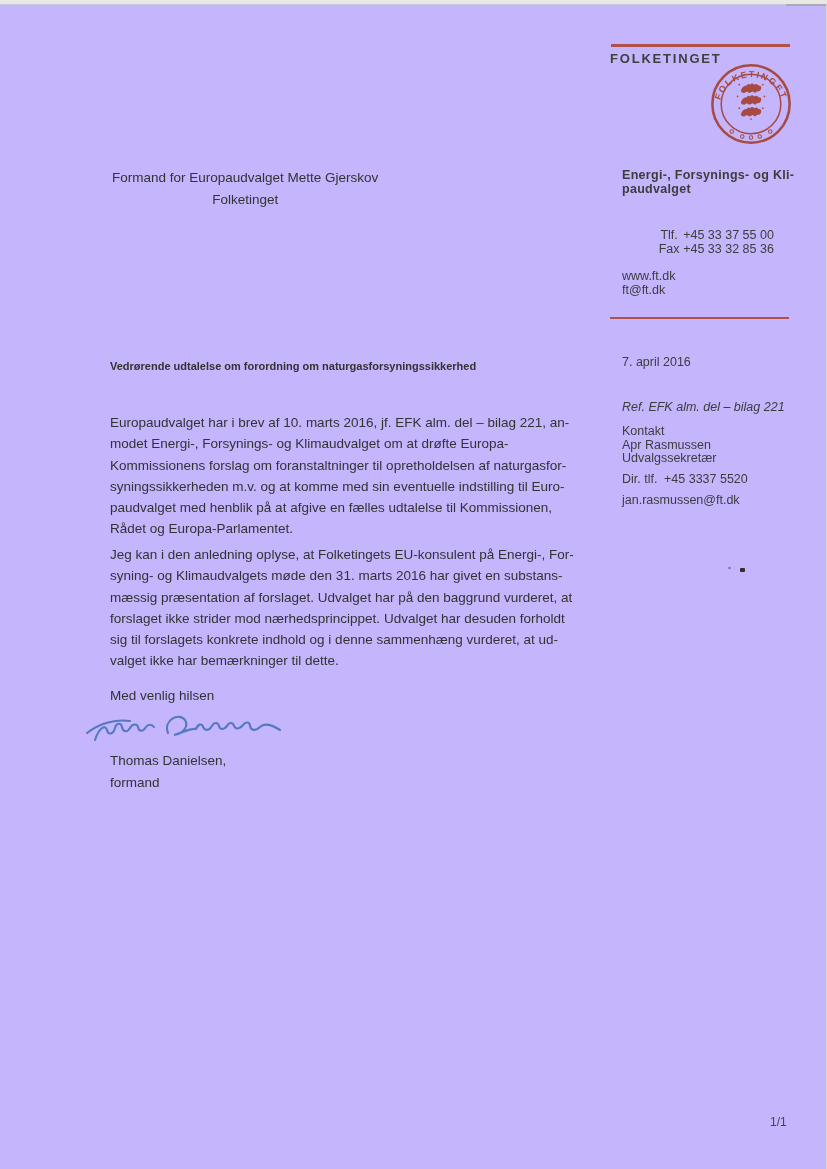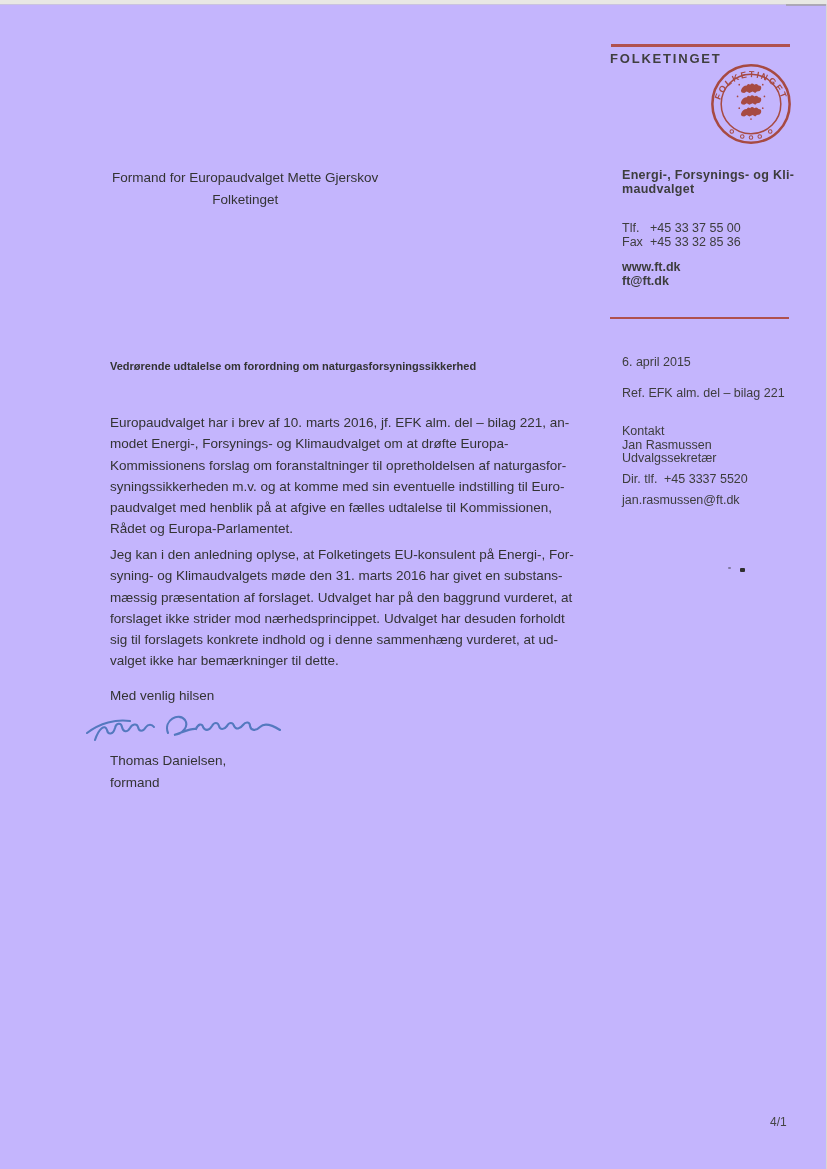--- a/index.html
+++ b/index.html
@@ -107,7 +107,7 @@
 Folketinget</div>
 
   <div class="abs sb sb-committee prelines">Energi-, Forsynings- og Kli-
-maudvalget</div>
+paudvalget</div>
 
 
   <div class="abs sb sb-phones">

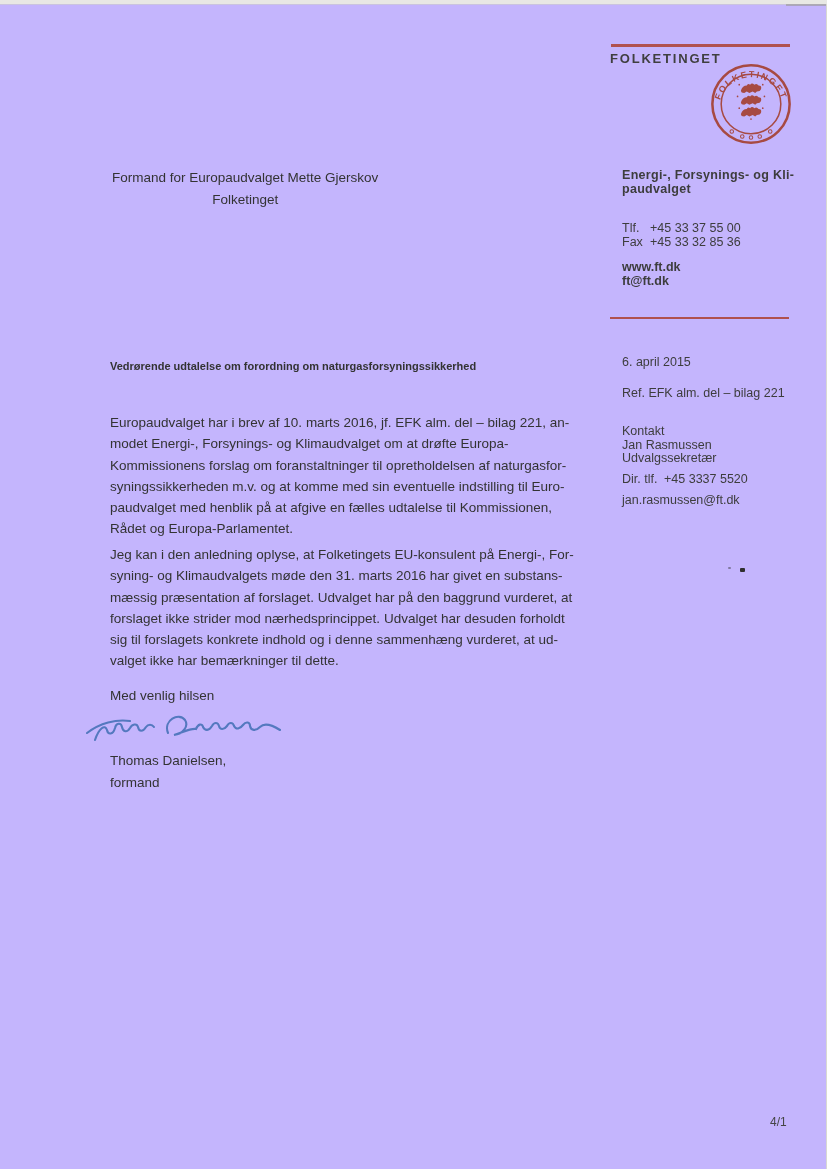--- a/index.html
+++ b/index.html
@@ -35,7 +35,7 @@
   .sb{left:622px;width:185px;font-size:12.5px;line-height:13.5px;color:#3d3d3d;}
   .sb-committee{top:165px;font-weight:bold;letter-spacing:.3px;}
   .sb-address{top:200px;}
-  .sb-phones{top:218px;}
+  .sb-phones{top:225px;text-align:center;}
   .sb-web{top:257px;font-weight:bold;}
   .sb-divider{left:610px;top:313px;width:179px;height:2px;}
   .sb-date{top:352px;}

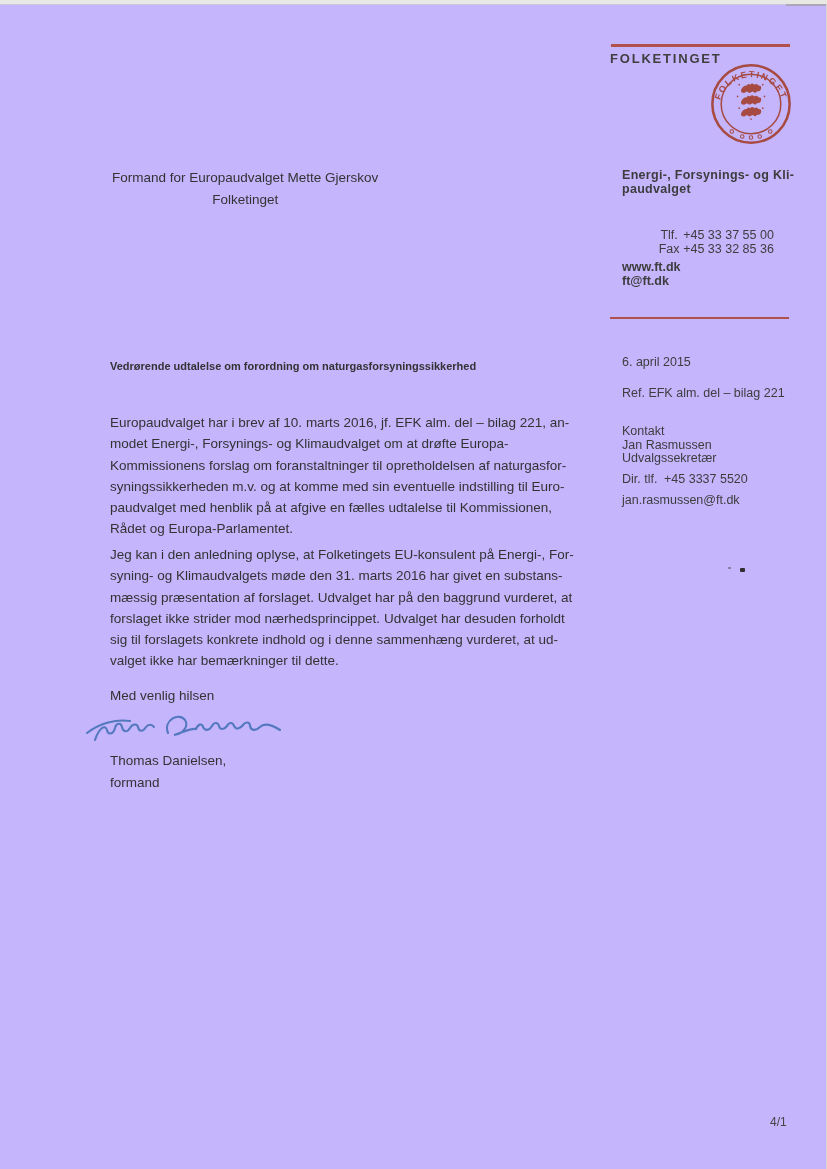--- a/index.html
+++ b/index.html
@@ -36,7 +36,7 @@
   .sb-committee{top:165px;font-weight:bold;letter-spacing:.3px;}
   .sb-address{top:200px;}
   .sb-phones{top:225px;text-align:center;}
-  .sb-web{top:257px;font-weight:bold;}
+  .sb-web{top:266px;}
   .sb-divider{left:610px;top:313px;width:179px;height:2px;}
   .sb-date{top:352px;}
   .sb-ref{top:383px;}

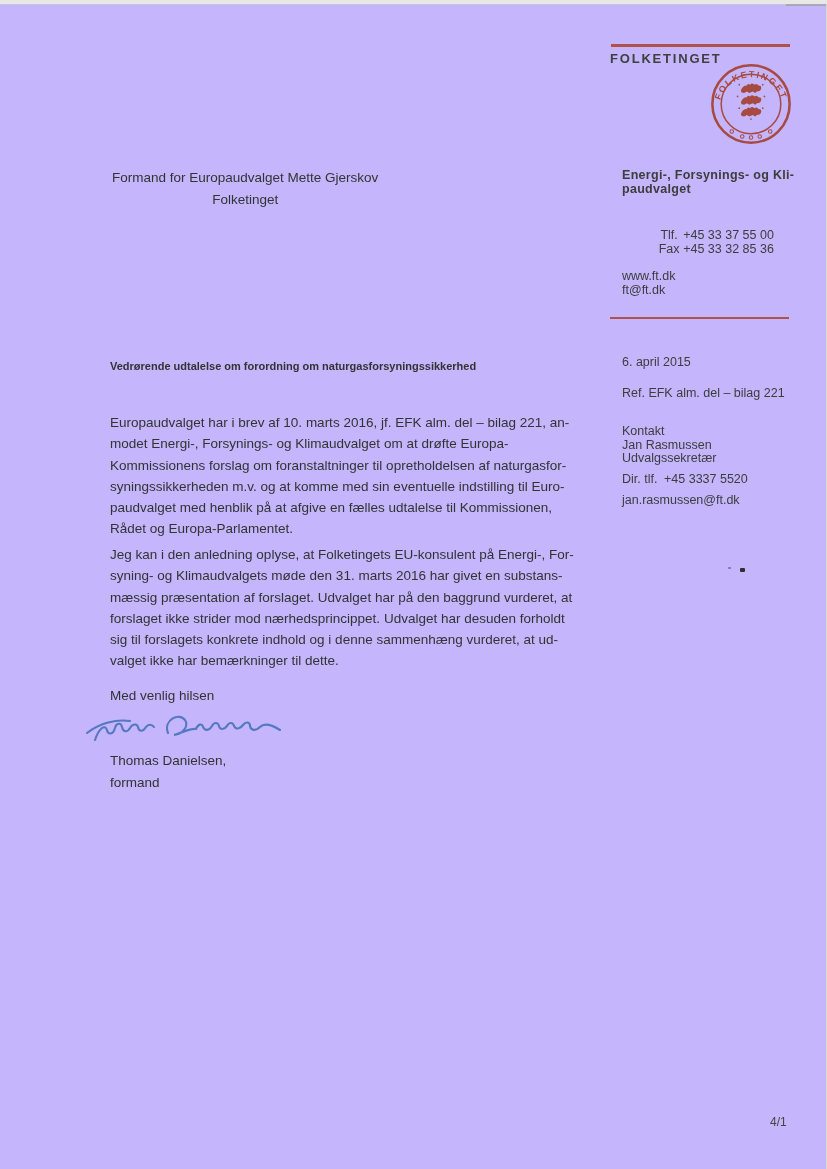--- a/index.html
+++ b/index.html
@@ -122,7 +122,7 @@
 
   <div class="abs sb-divider" style="background:#b0514e;"></div>
 
-  <div class="abs sb sb-date">6. april 2015</div>
+  <div class="abs sb sb-date">7. april 2016</div>
   <div class="abs sb sb-ref">Ref. EFK alm. del – bilag 221</div>
 
   <div class="abs sb sb-contact prelines">Kontakt

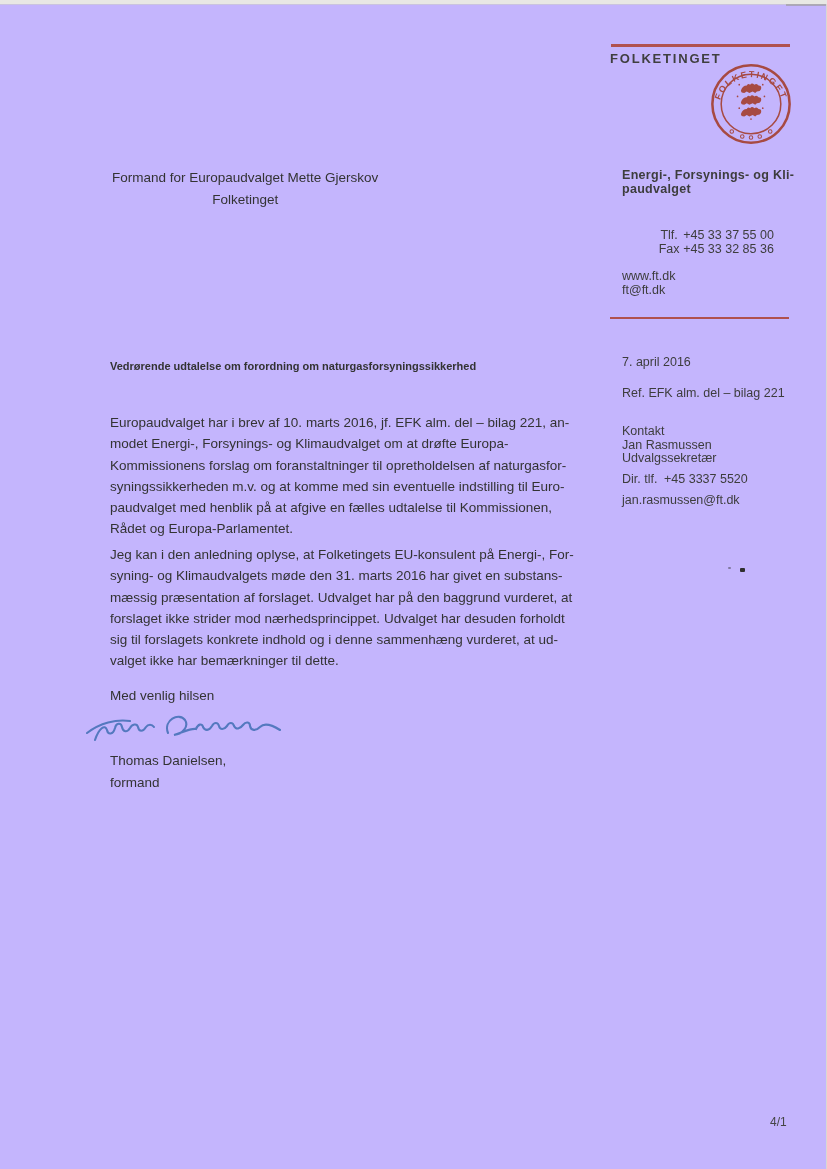--- a/index.html
+++ b/index.html
@@ -39,7 +39,7 @@
   .sb-web{top:266px;}
   .sb-divider{left:610px;top:313px;width:179px;height:2px;}
   .sb-date{top:352px;}
-  .sb-ref{top:383px;}
+  .sb-ref{top:397px;font-style:italic;}
   .sb-contact{top:421px;}
   .sb-dir{top:469px;}
   .sb-email{top:490px;}

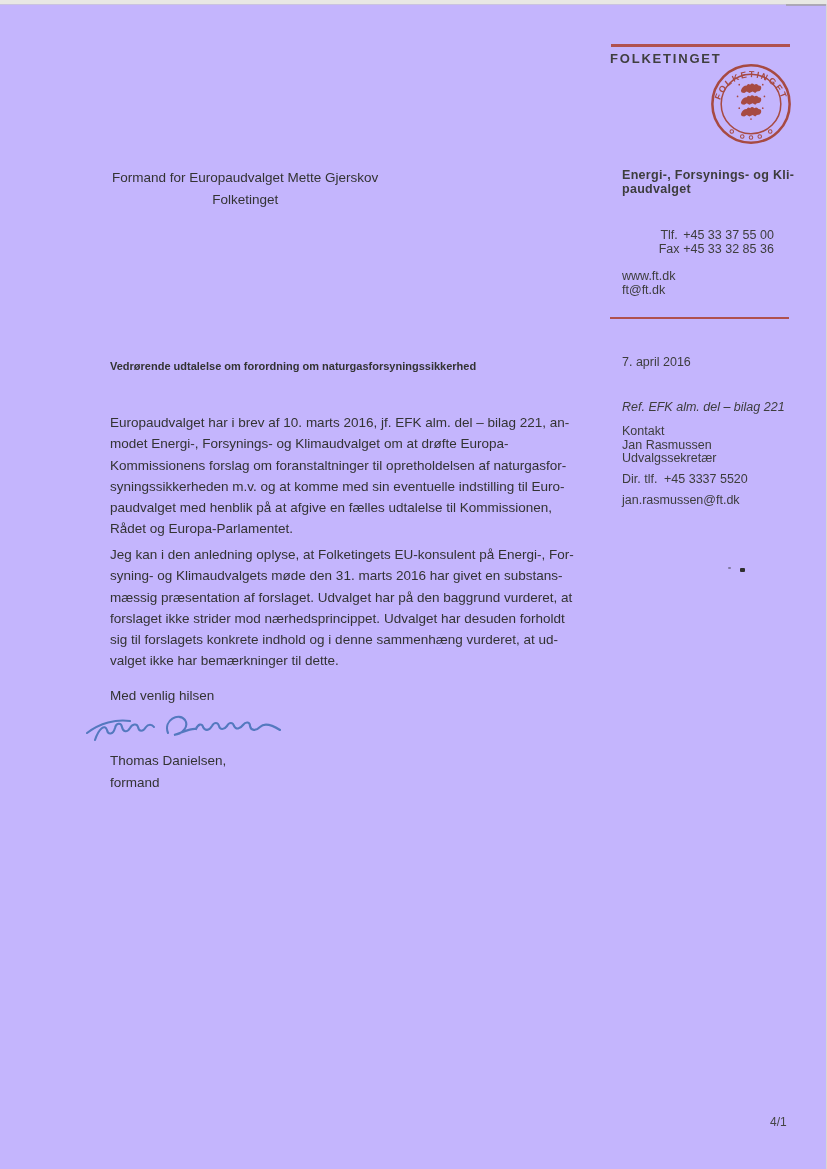--- a/index.html
+++ b/index.html
@@ -126,7 +126,7 @@
   <div class="abs sb sb-ref">Ref. EFK alm. del – bilag 221</div>
 
   <div class="abs sb sb-contact prelines">Kontakt
-Jan Rasmussen
+Apr Rasmussen
 Udvalgssekretær</div>
 
   <div class="abs sb sb-dir">

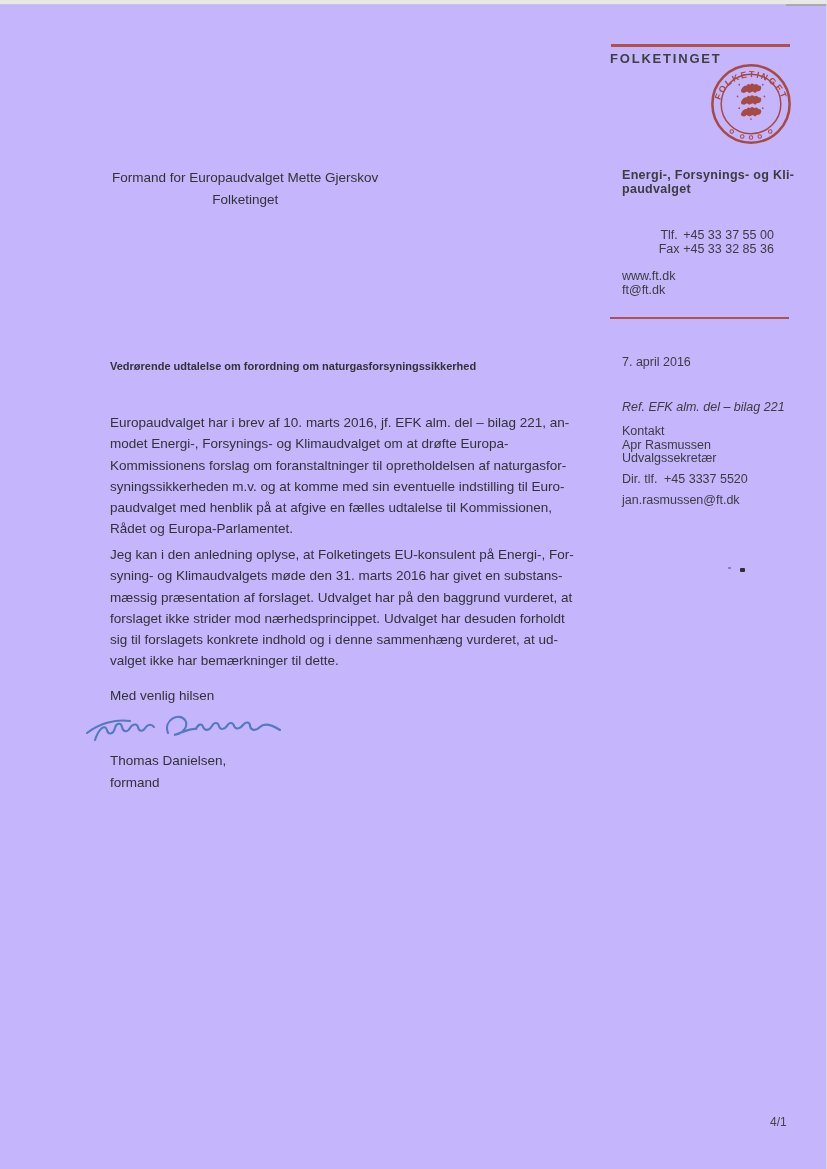--- a/index.html
+++ b/index.html
@@ -168,7 +168,7 @@
     <div>formand</div>
   </div>
 
-  <div class="abs pagenum">4/1</div>
+  <div class="abs pagenum">1/1</div>
 
 </div>
 

